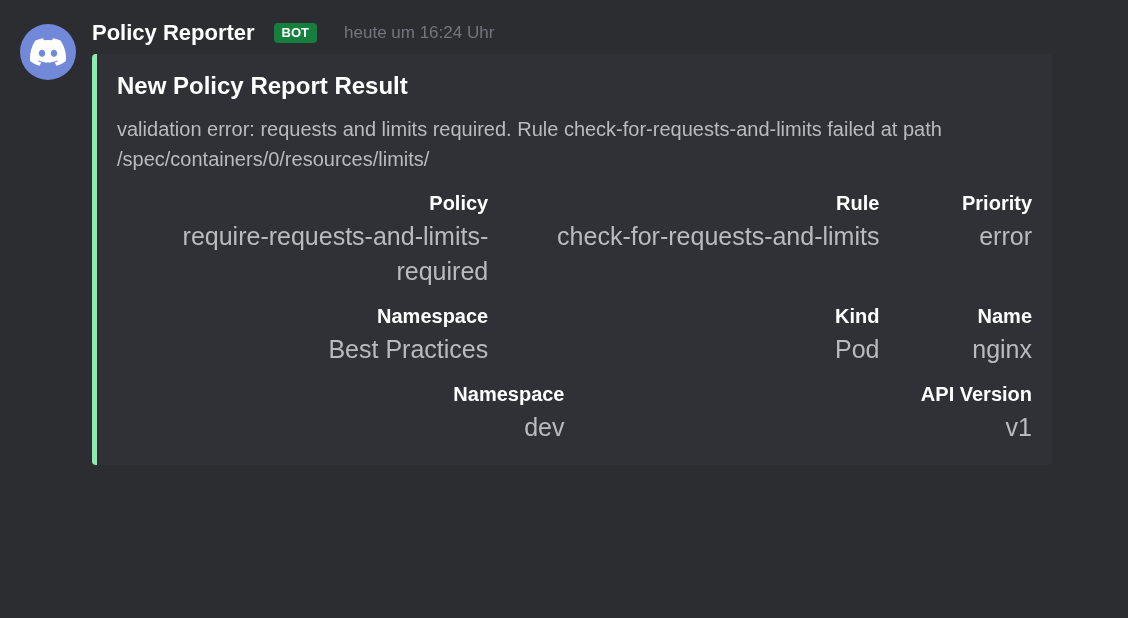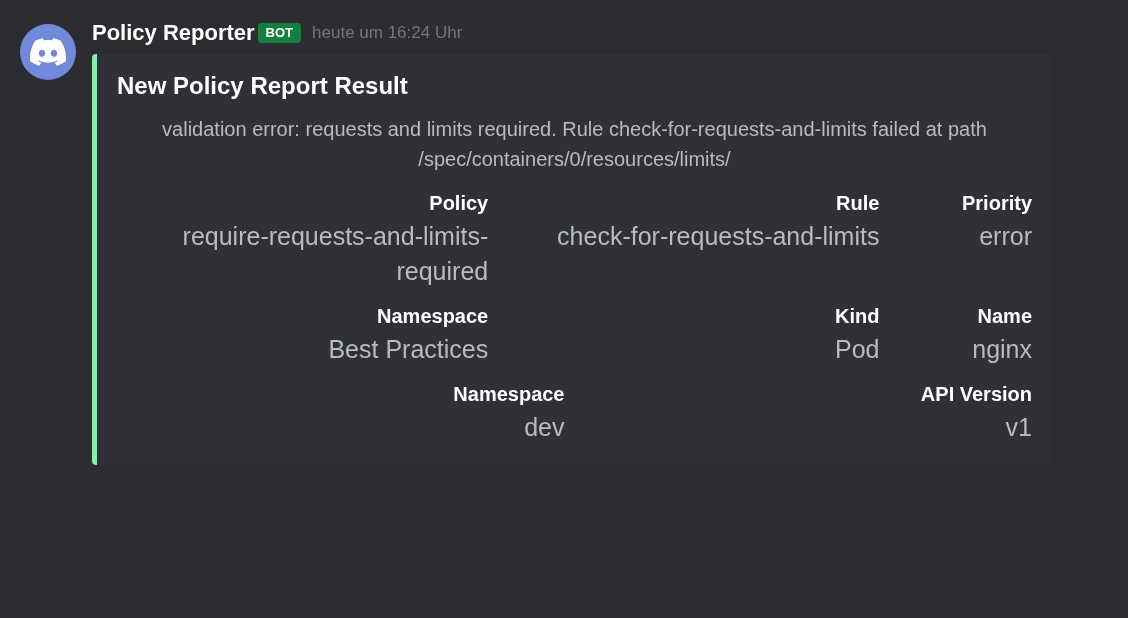--- a/index.html
+++ b/index.html
@@ -41,7 +41,7 @@
     .message-header {
       display: flex;
       align-items: center;
-      gap: 3px;
+      gap: 19px;
       margin-bottom: 8px;
       text-align: right;
     }

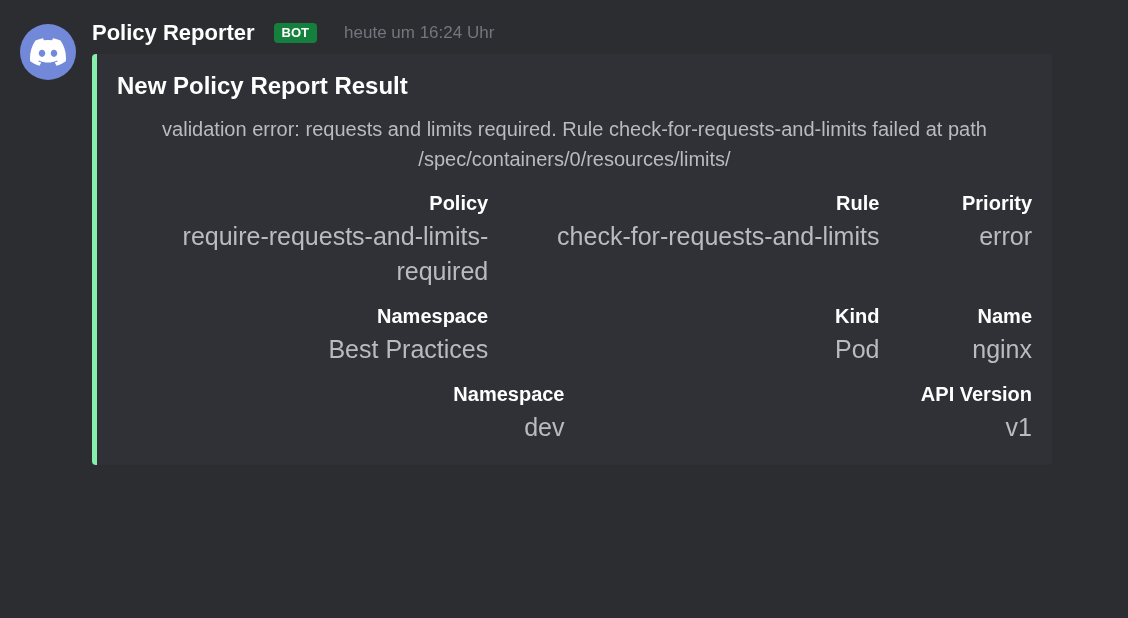--- a/index.html
+++ b/index.html
@@ -82,7 +82,6 @@
       font-size: 20px;
       line-height: 1.5;
       margin-bottom: 18px;
-      text-align: center;
     }
     .fields-row {
       display: flex;

